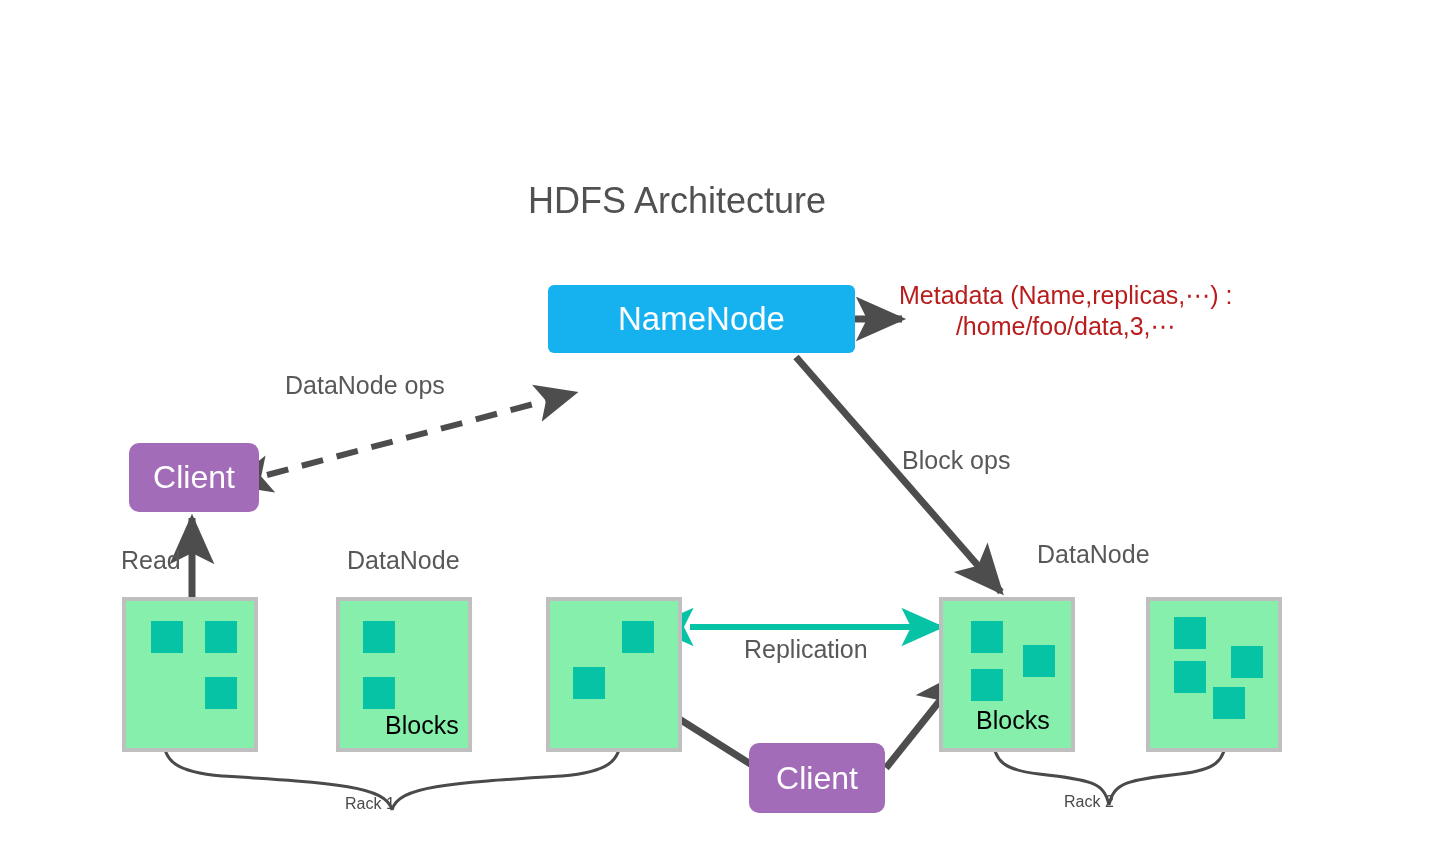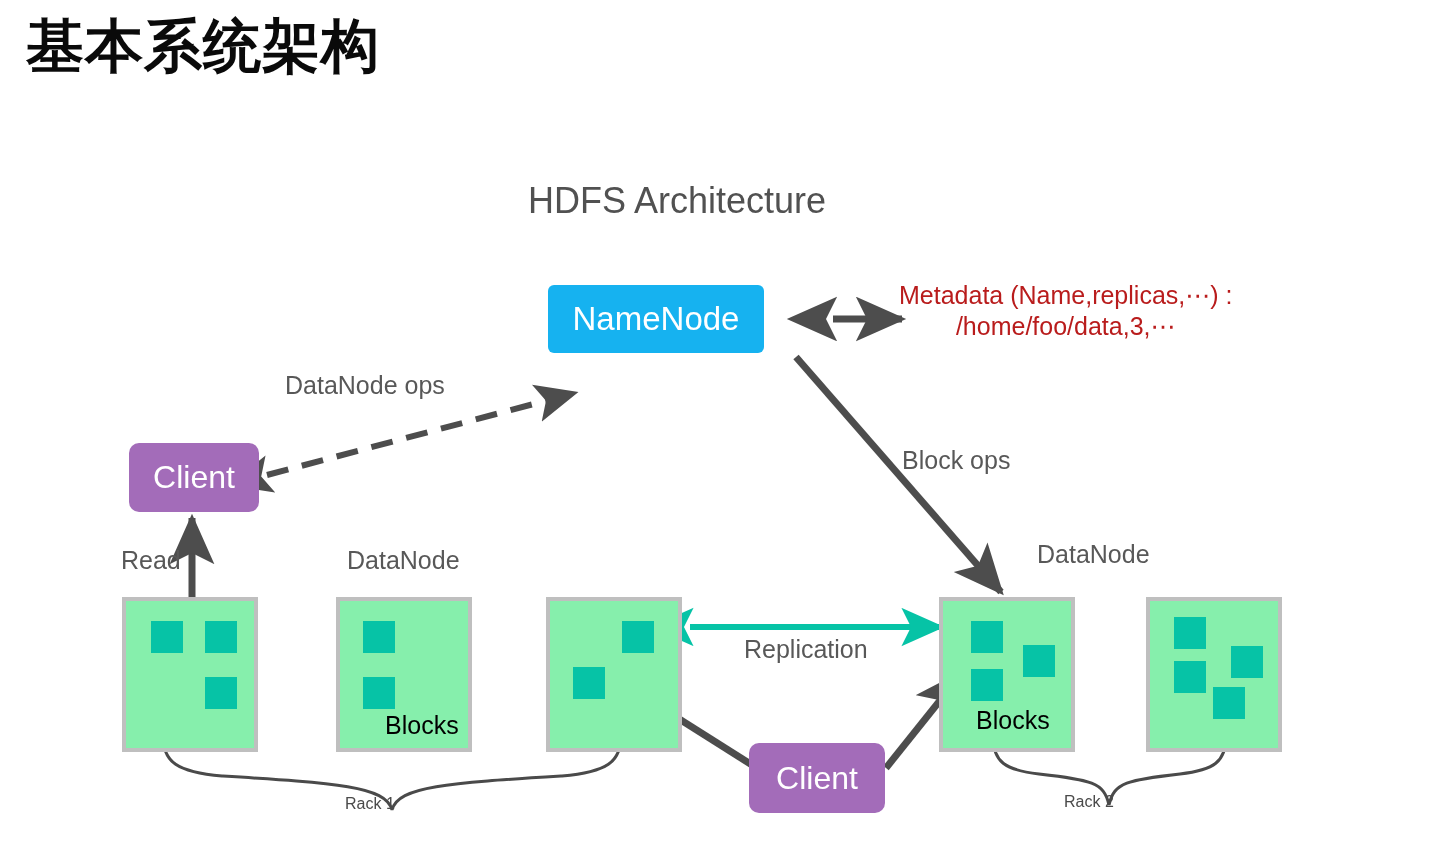--- a/index.html
+++ b/index.html
@@ -135,7 +135,6 @@
 
 <div id="slide">
 
-  <div class="slide-title">基本系统架构</div>
 
   <div id="diagram">
 

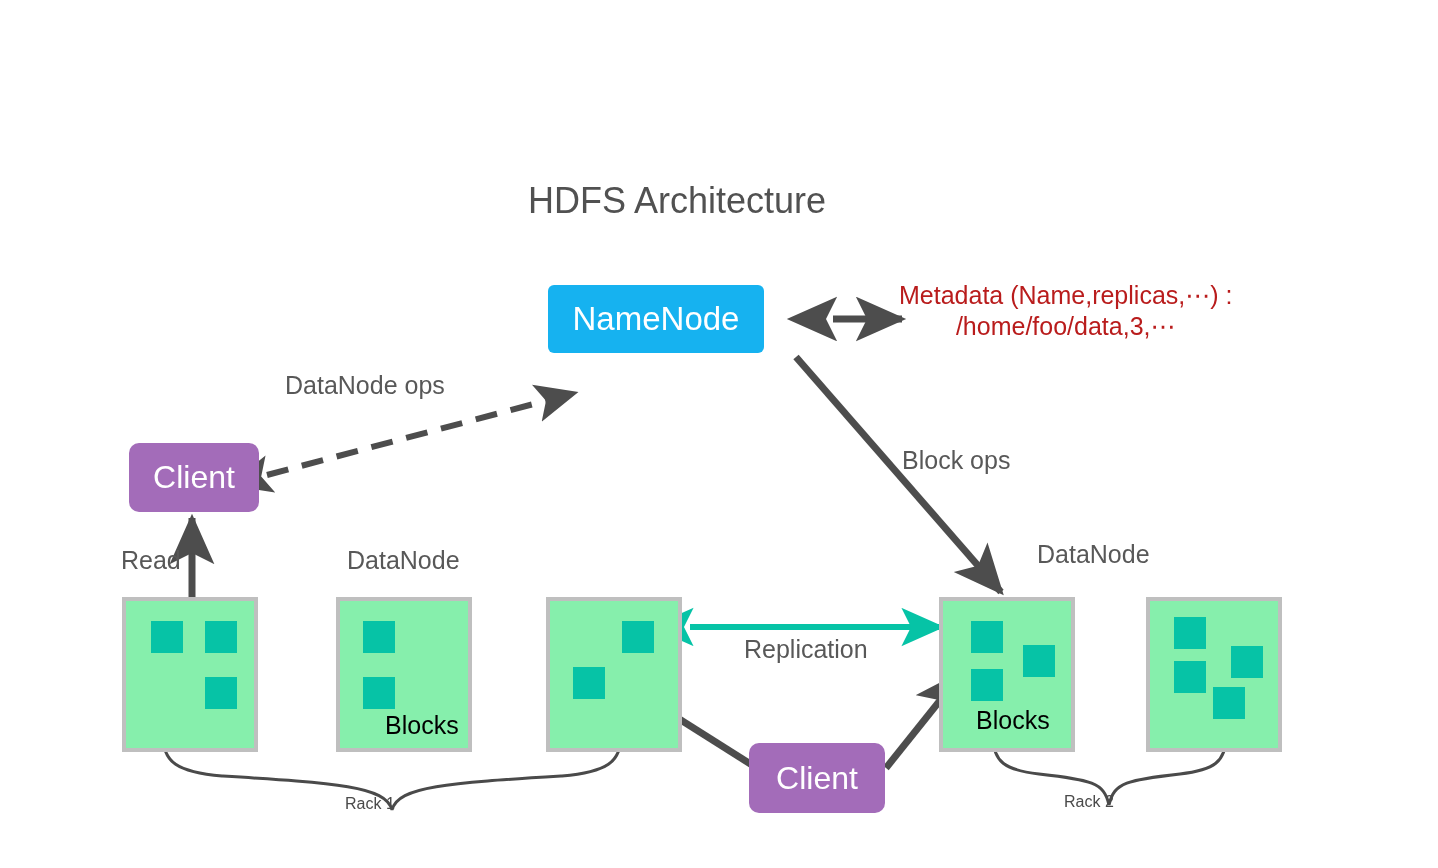--- a/index.html
+++ b/index.html
@@ -62,7 +62,7 @@
   .node-namenode {
     left: 512px;
     top: 135px;
-    width: 216px;
+    width: 307px;
     height: 68px;
     background: #16B2F0;
     border-radius: 6px;

